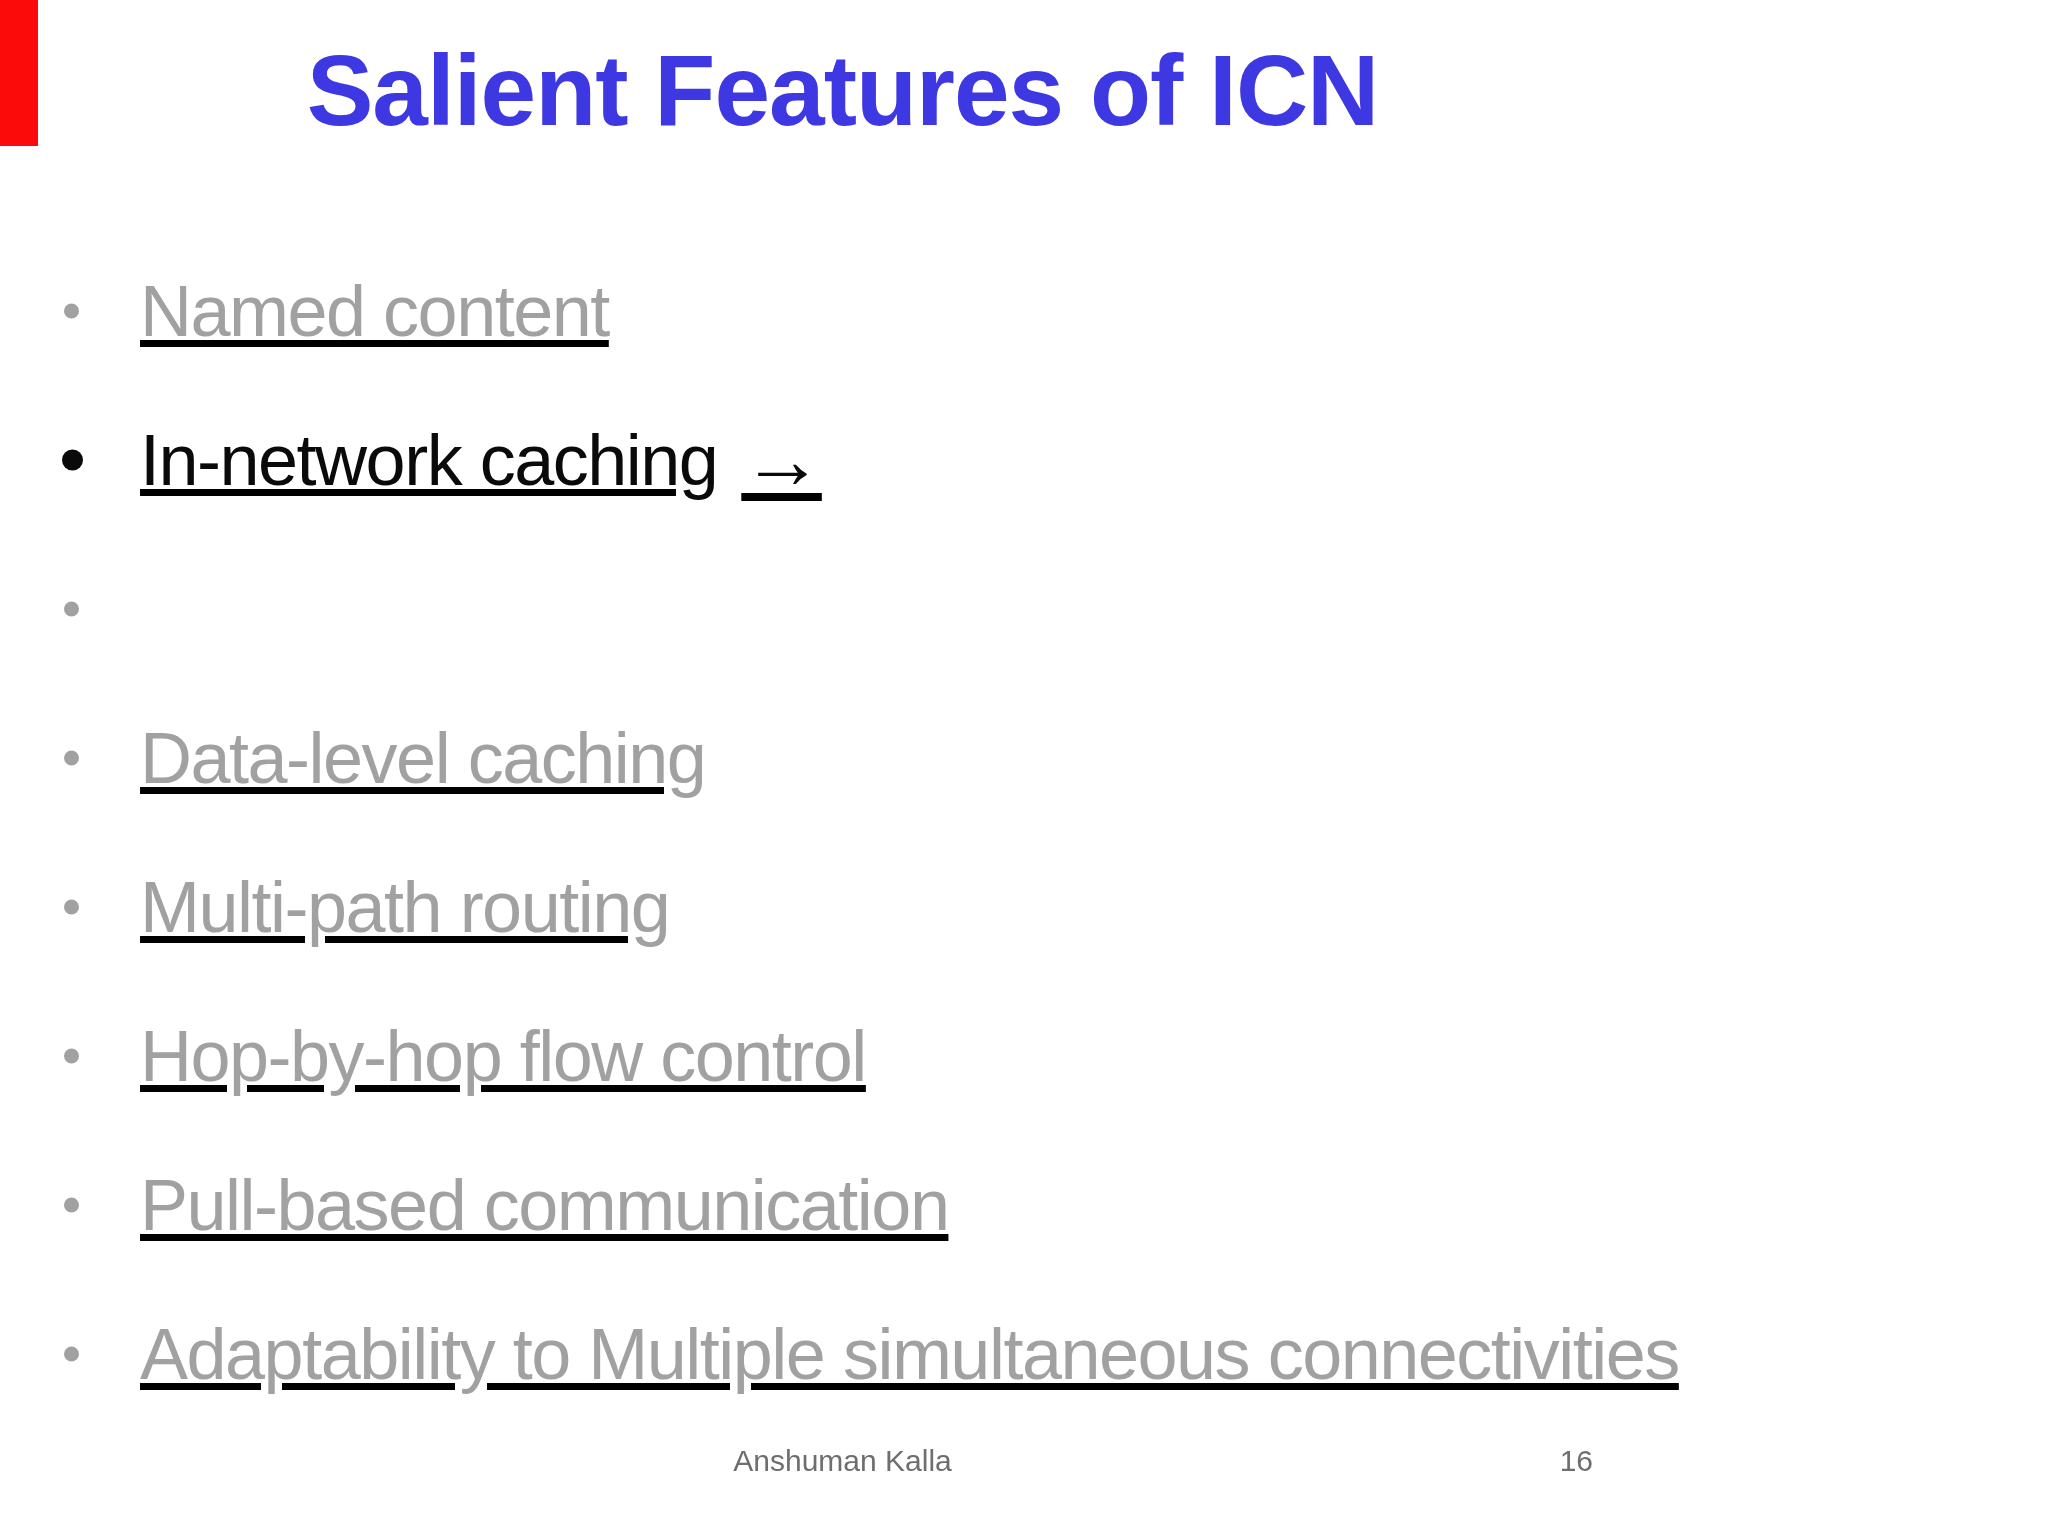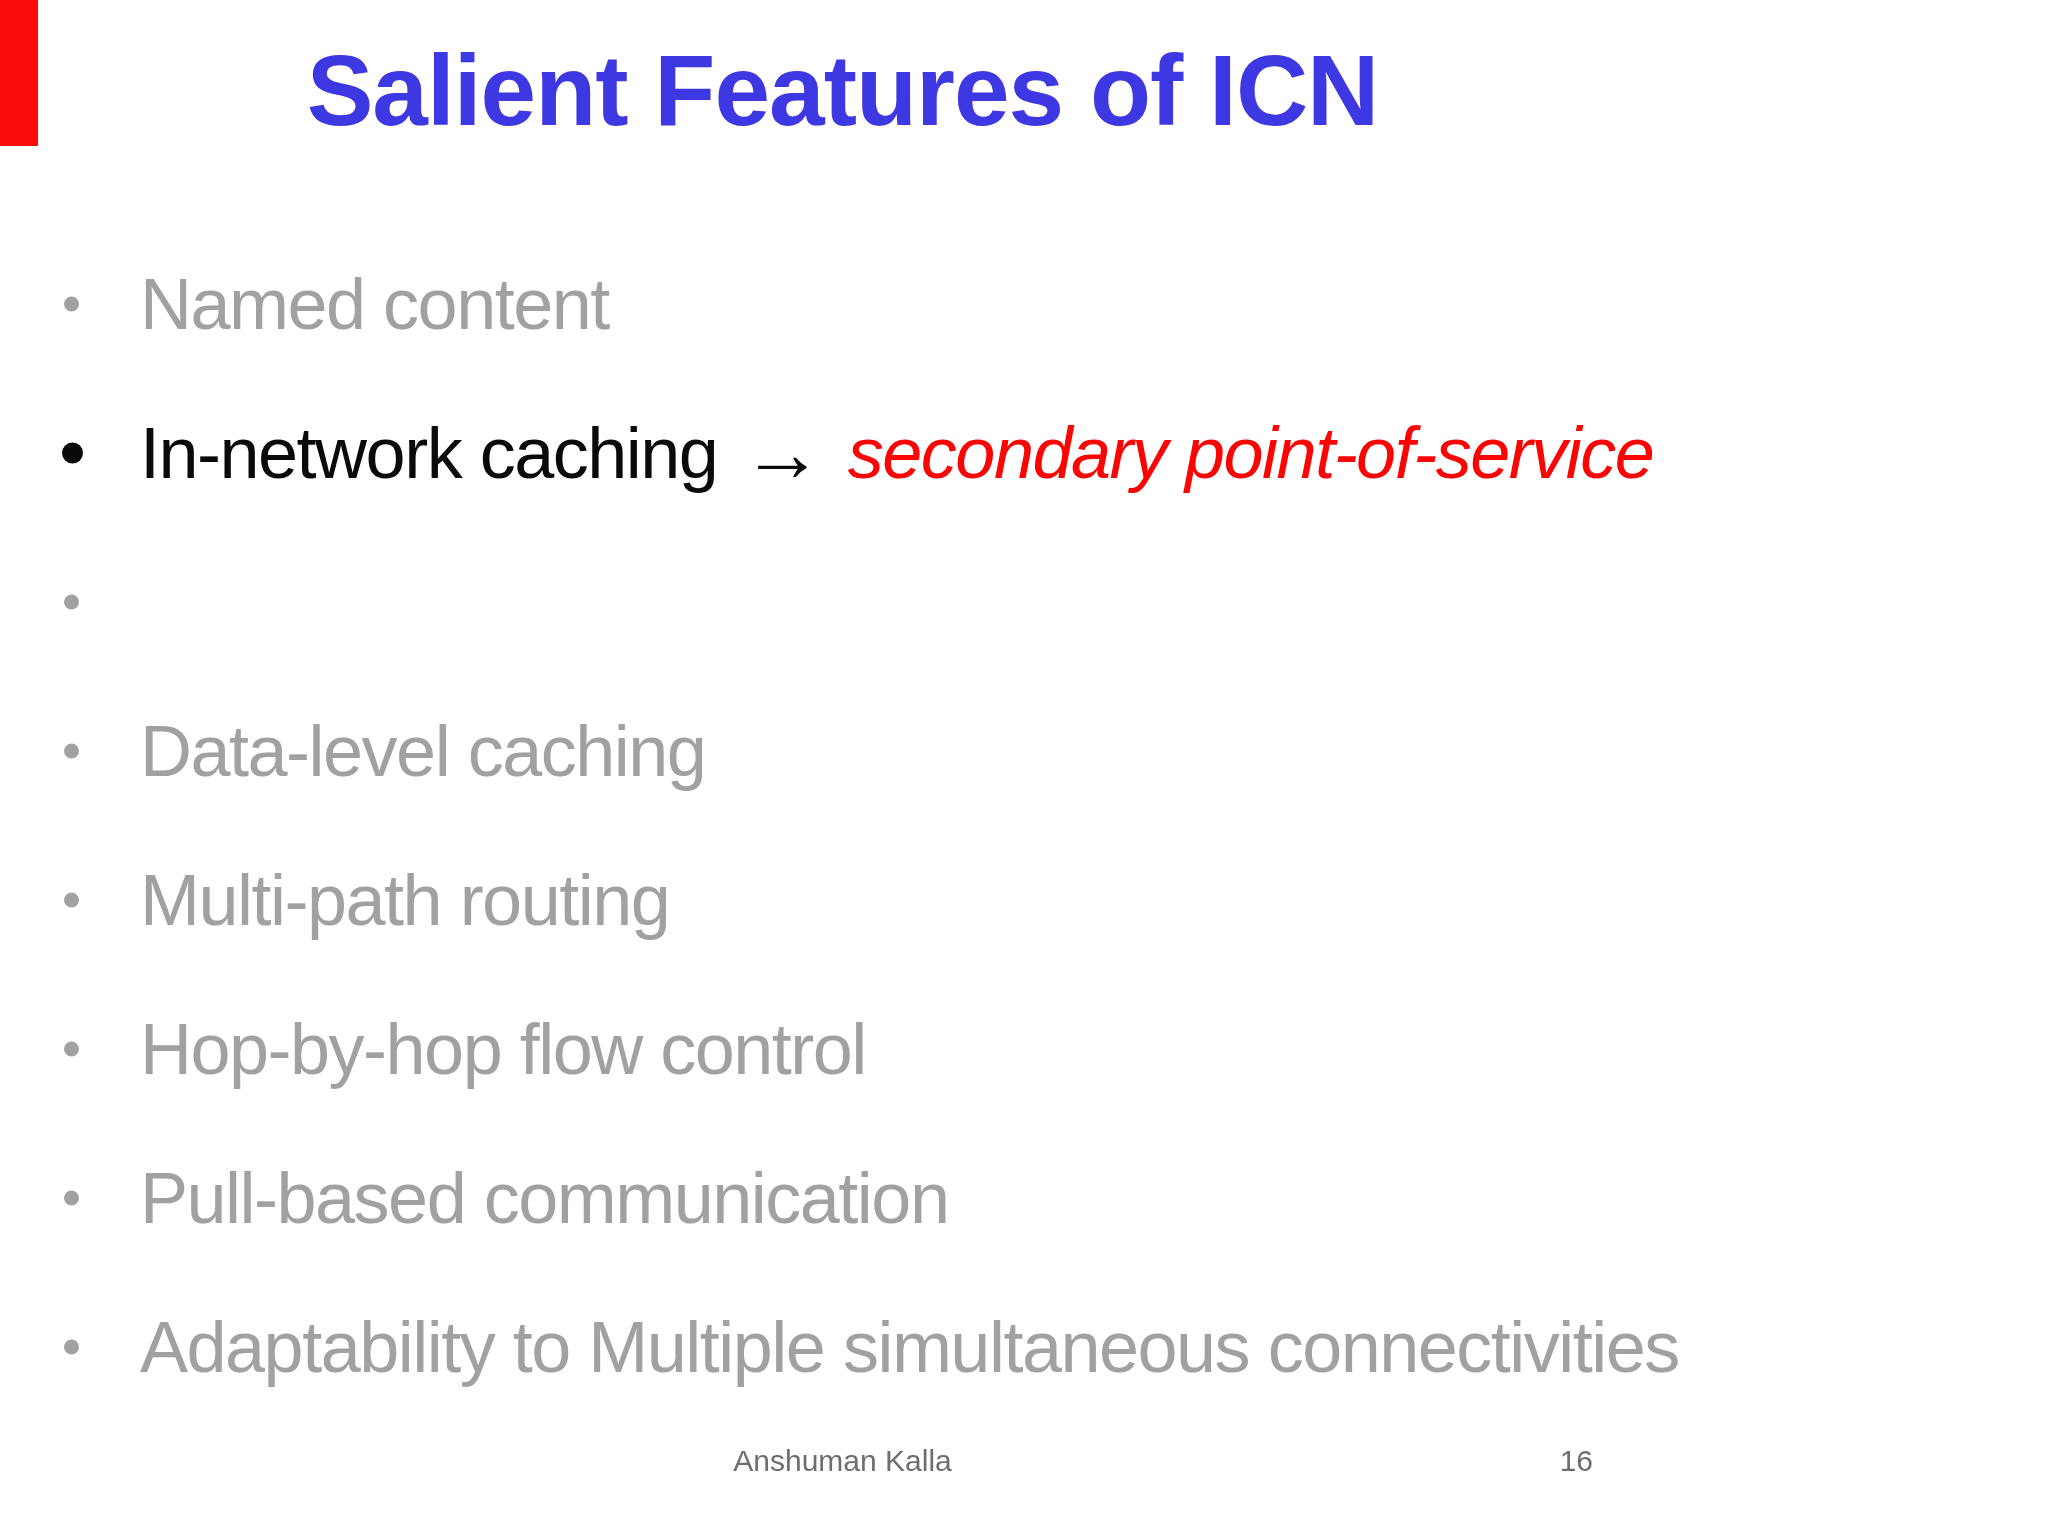--- a/index.html
+++ b/index.html
@@ -39,11 +39,12 @@
   .features {
     position: absolute;
     left: 62px;
-    top: 229px;
+    top: 236px;
     right: 30px;
     margin: 0;
     padding: 0;
     list-style: none;
+    text-decoration: underline;
   }
   .feature-item {
     position: relative;

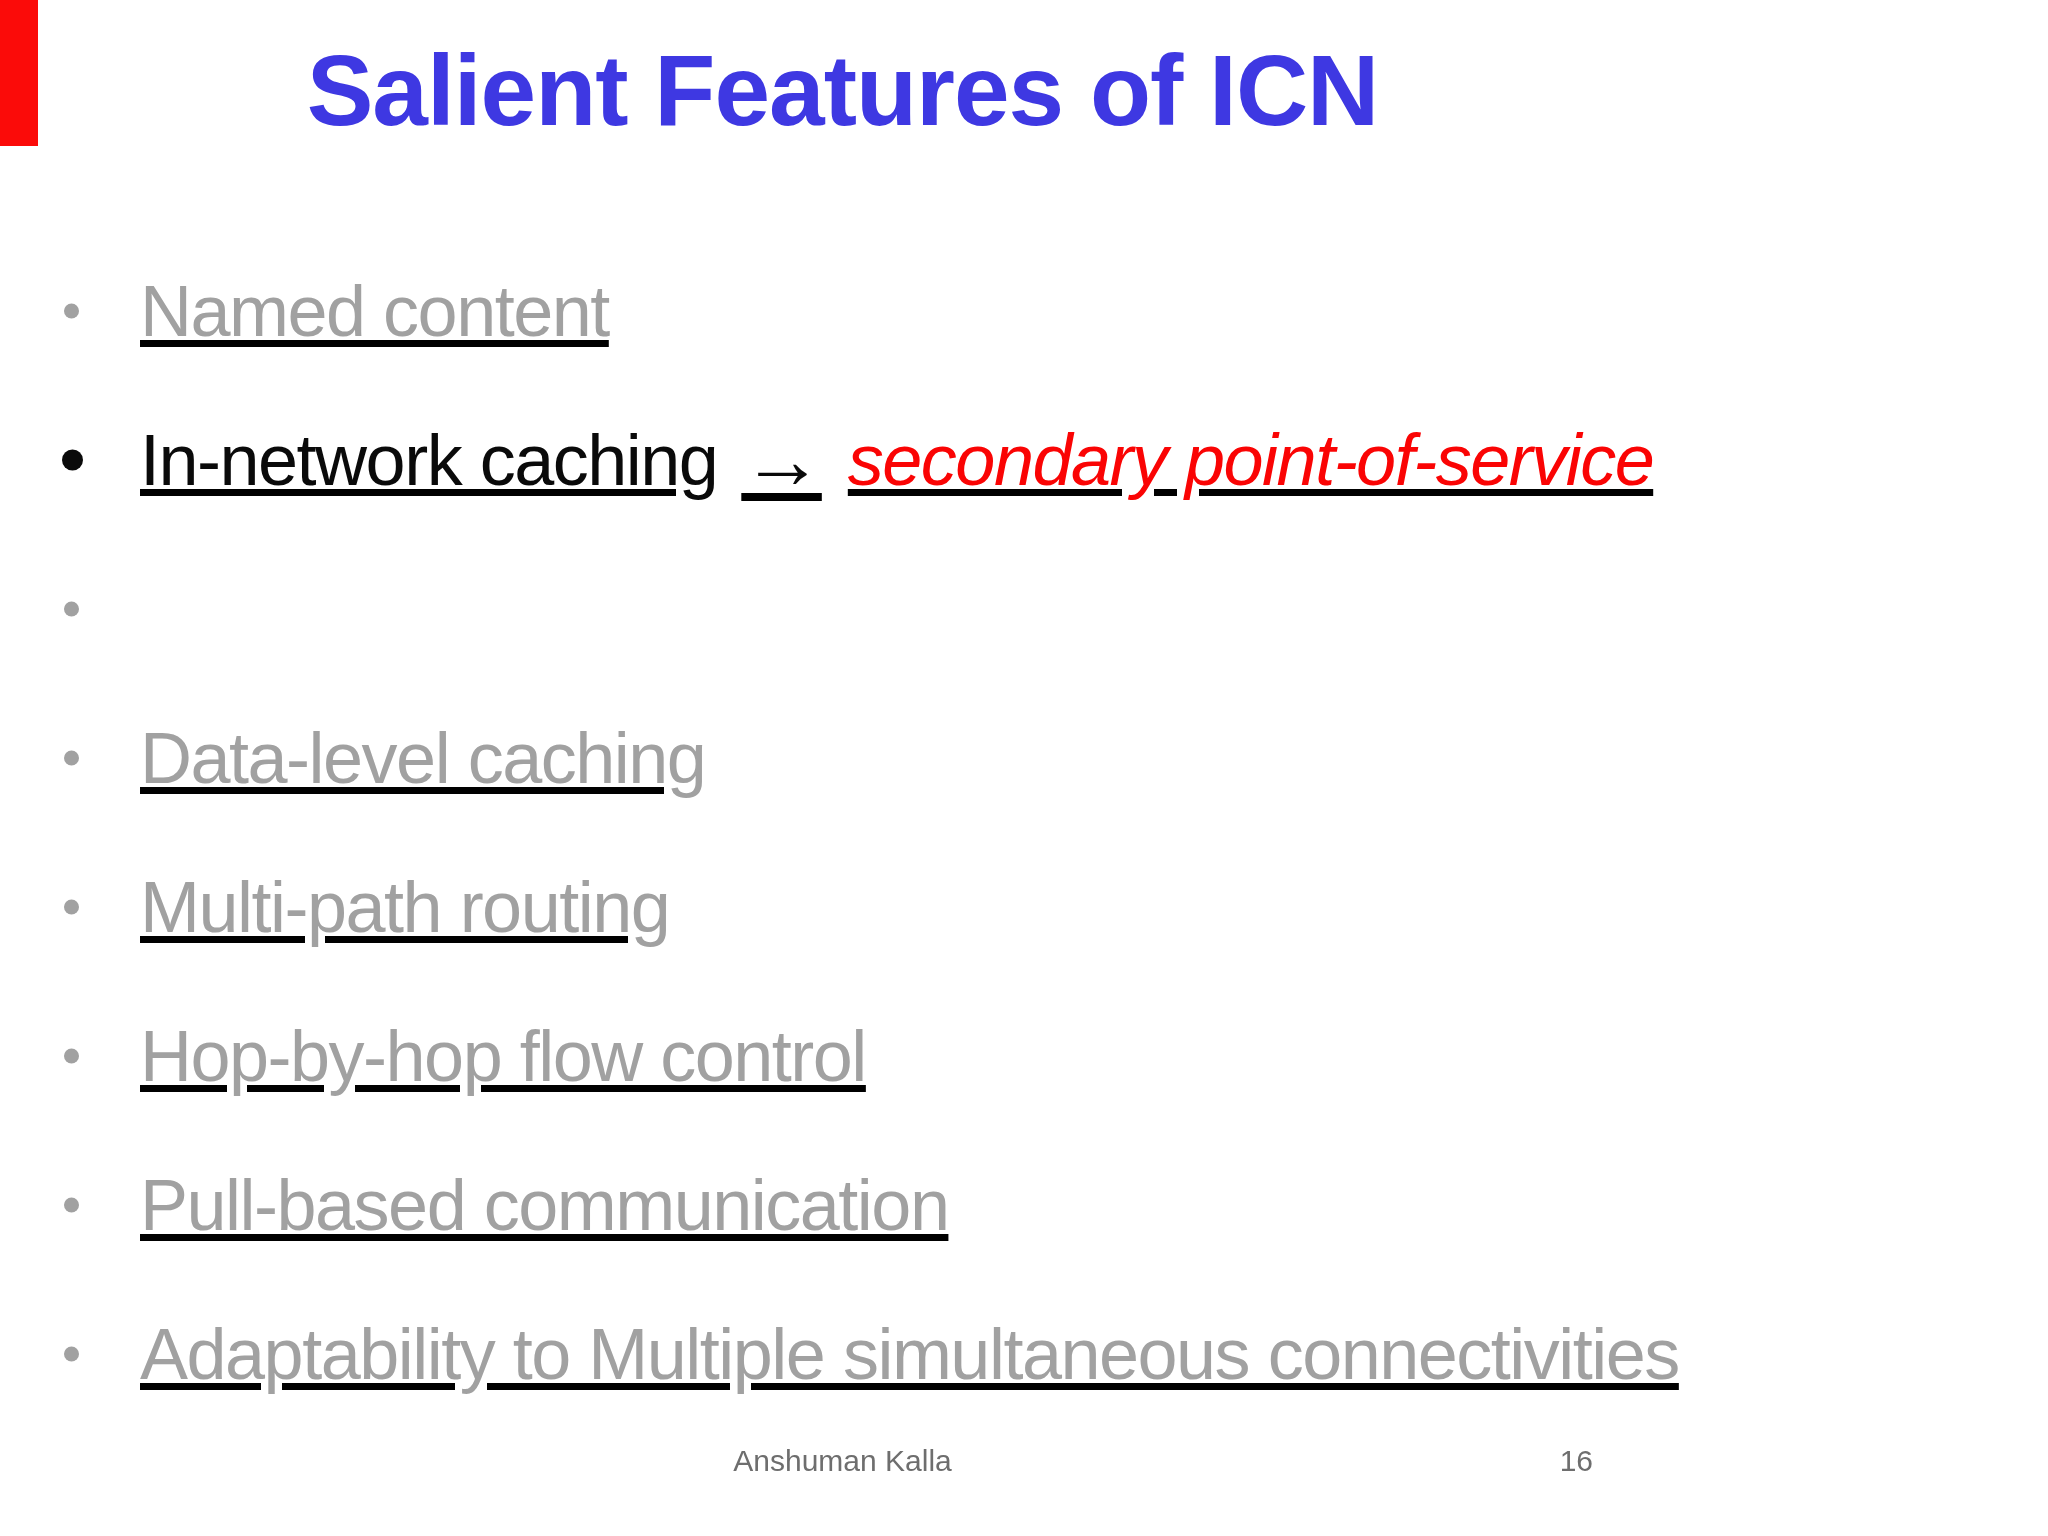--- a/index.html
+++ b/index.html
@@ -120,7 +120,6 @@
         <span class="dot"></span>
         <span class="label">In-network caching</span>
         <span class="arrow">→</span>
-        <span class="note">secondary point-of-service</span>
       </li>
       <li class="feature-item dimmed">
         <span class="dot"></span>

